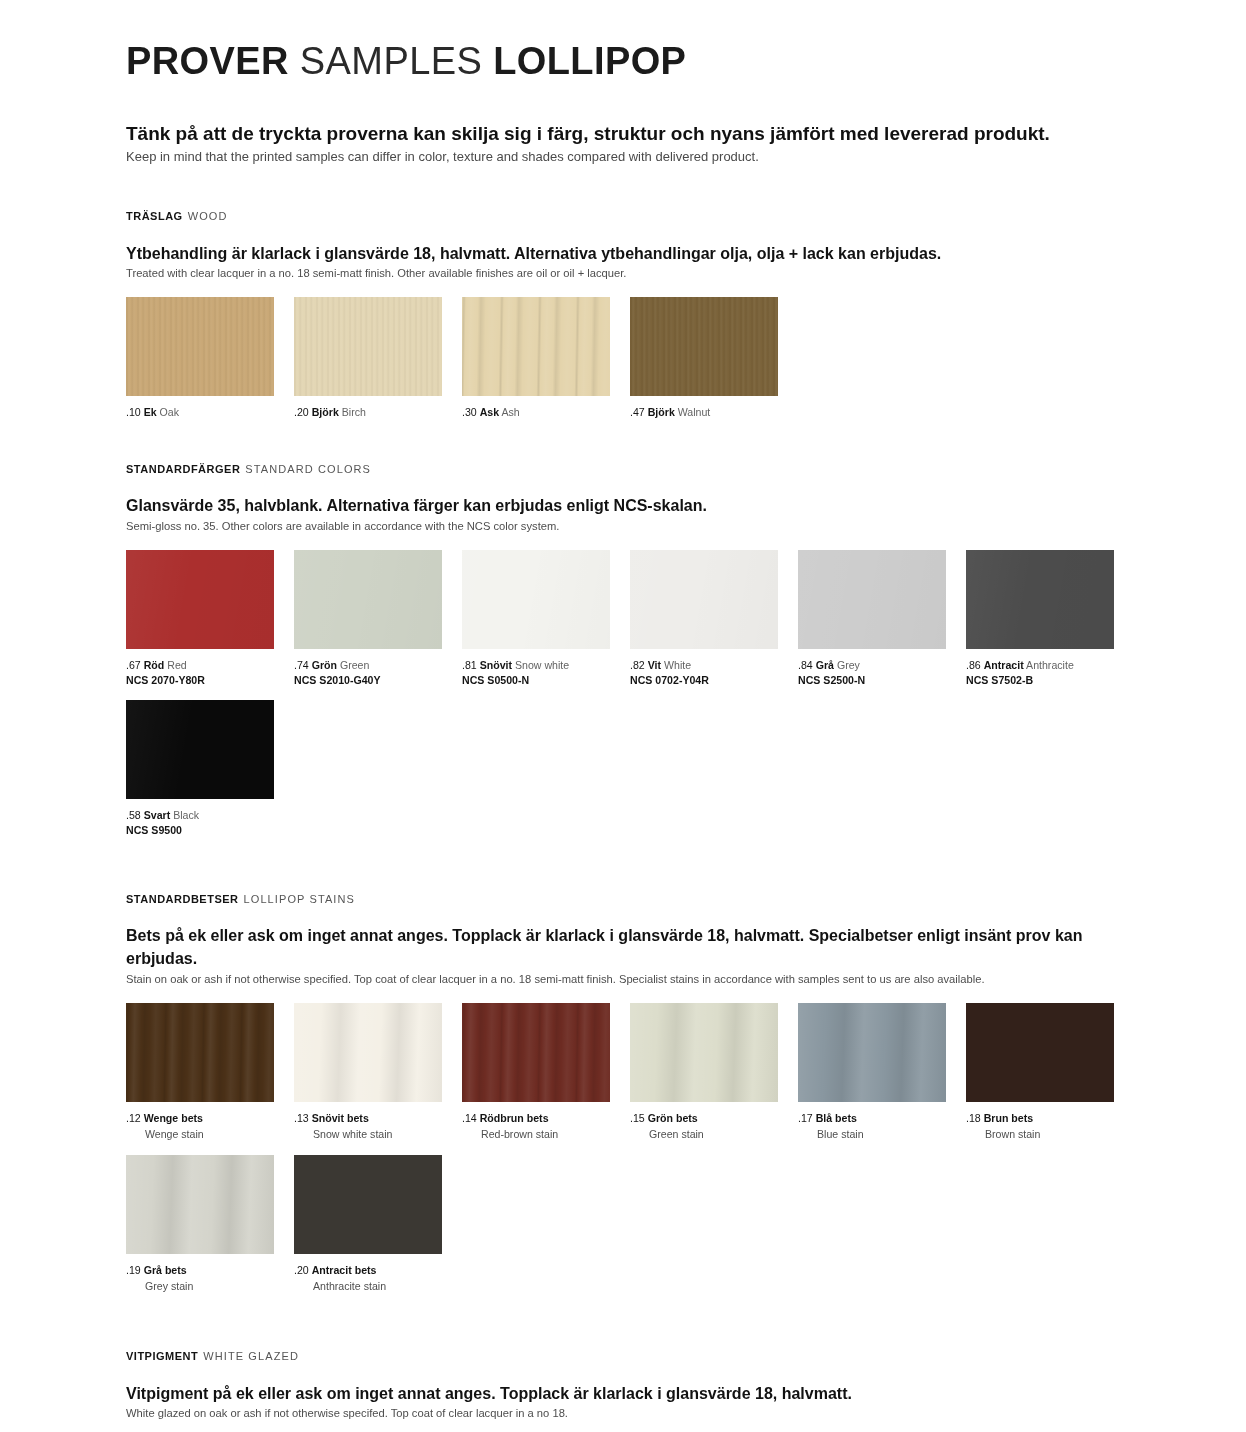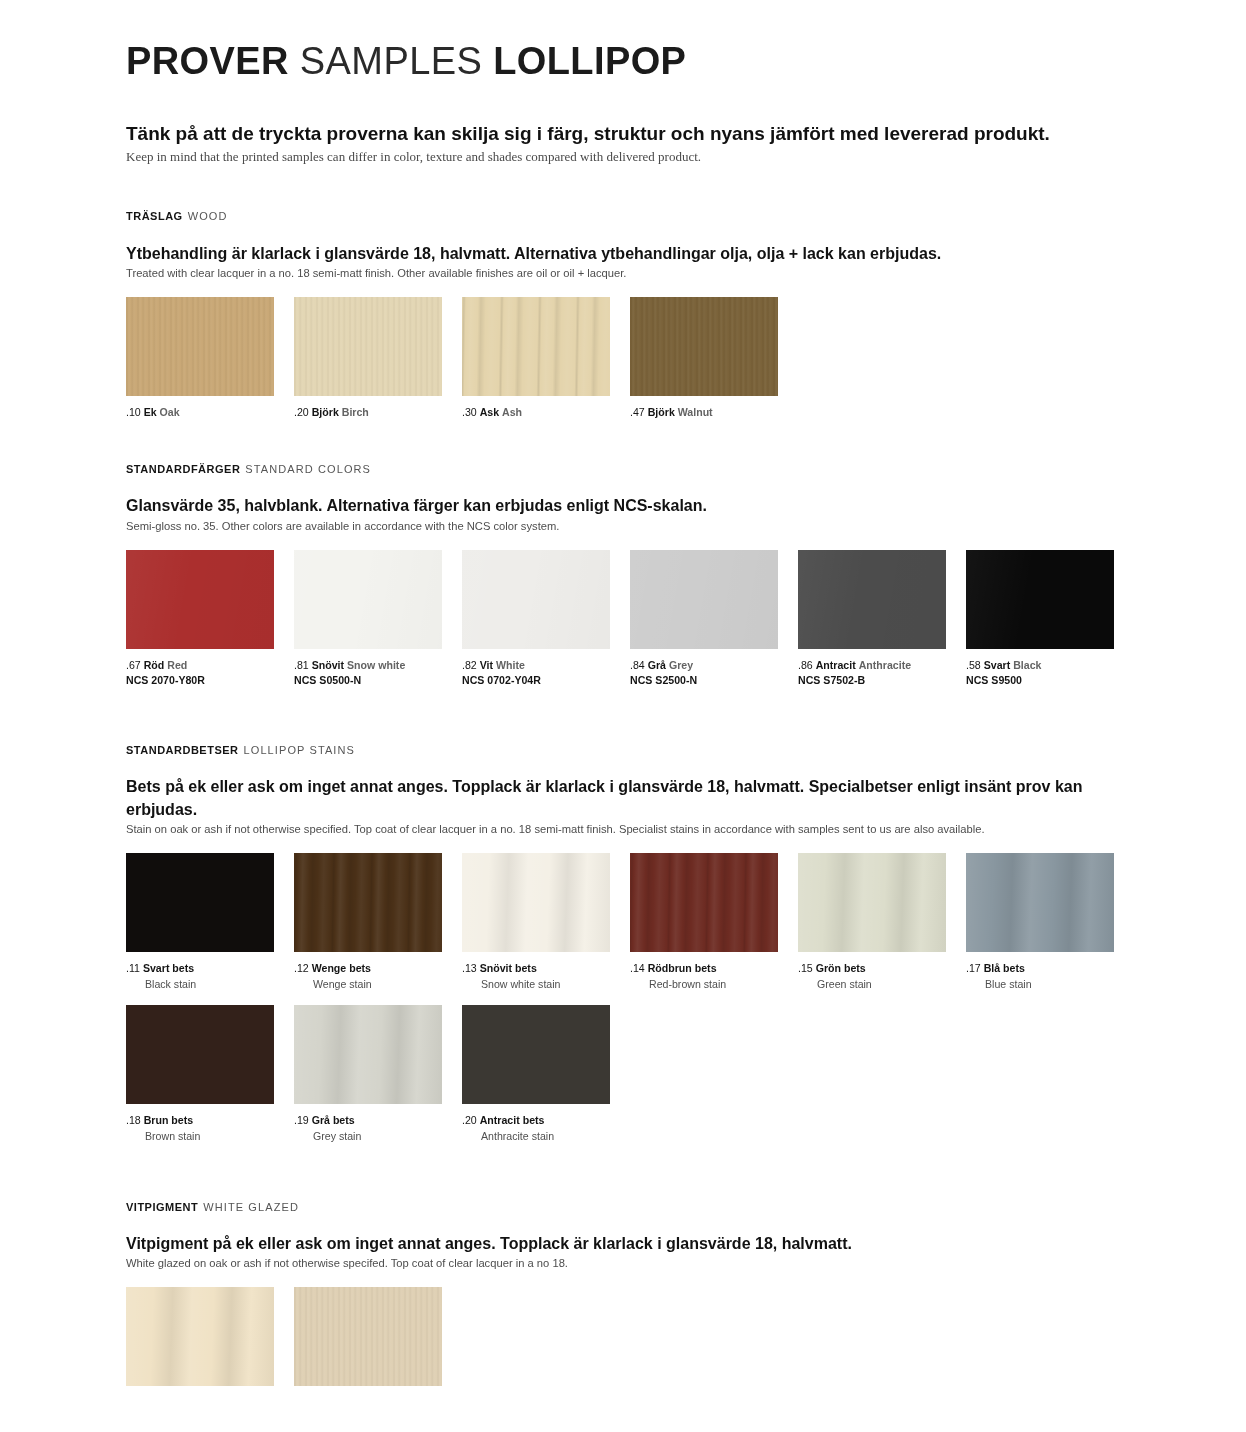--- a/index.html
+++ b/index.html
@@ -25,7 +25,7 @@
 
   .intro{margin-top:40px;}
   .intro .sv{font-size:19px;font-weight:700;color:#111;line-height:1.45;}
-  .intro .en{font-size:13px;font-weight:400;color:#4a4a4a;line-height:1.45;font-family:Liberation Serif, serif;}
+  .intro .en{font-size:13px;font-weight:400;color:#4a4a4a;line-height:1.45;}
 
   
   .section{margin-top:44px;}

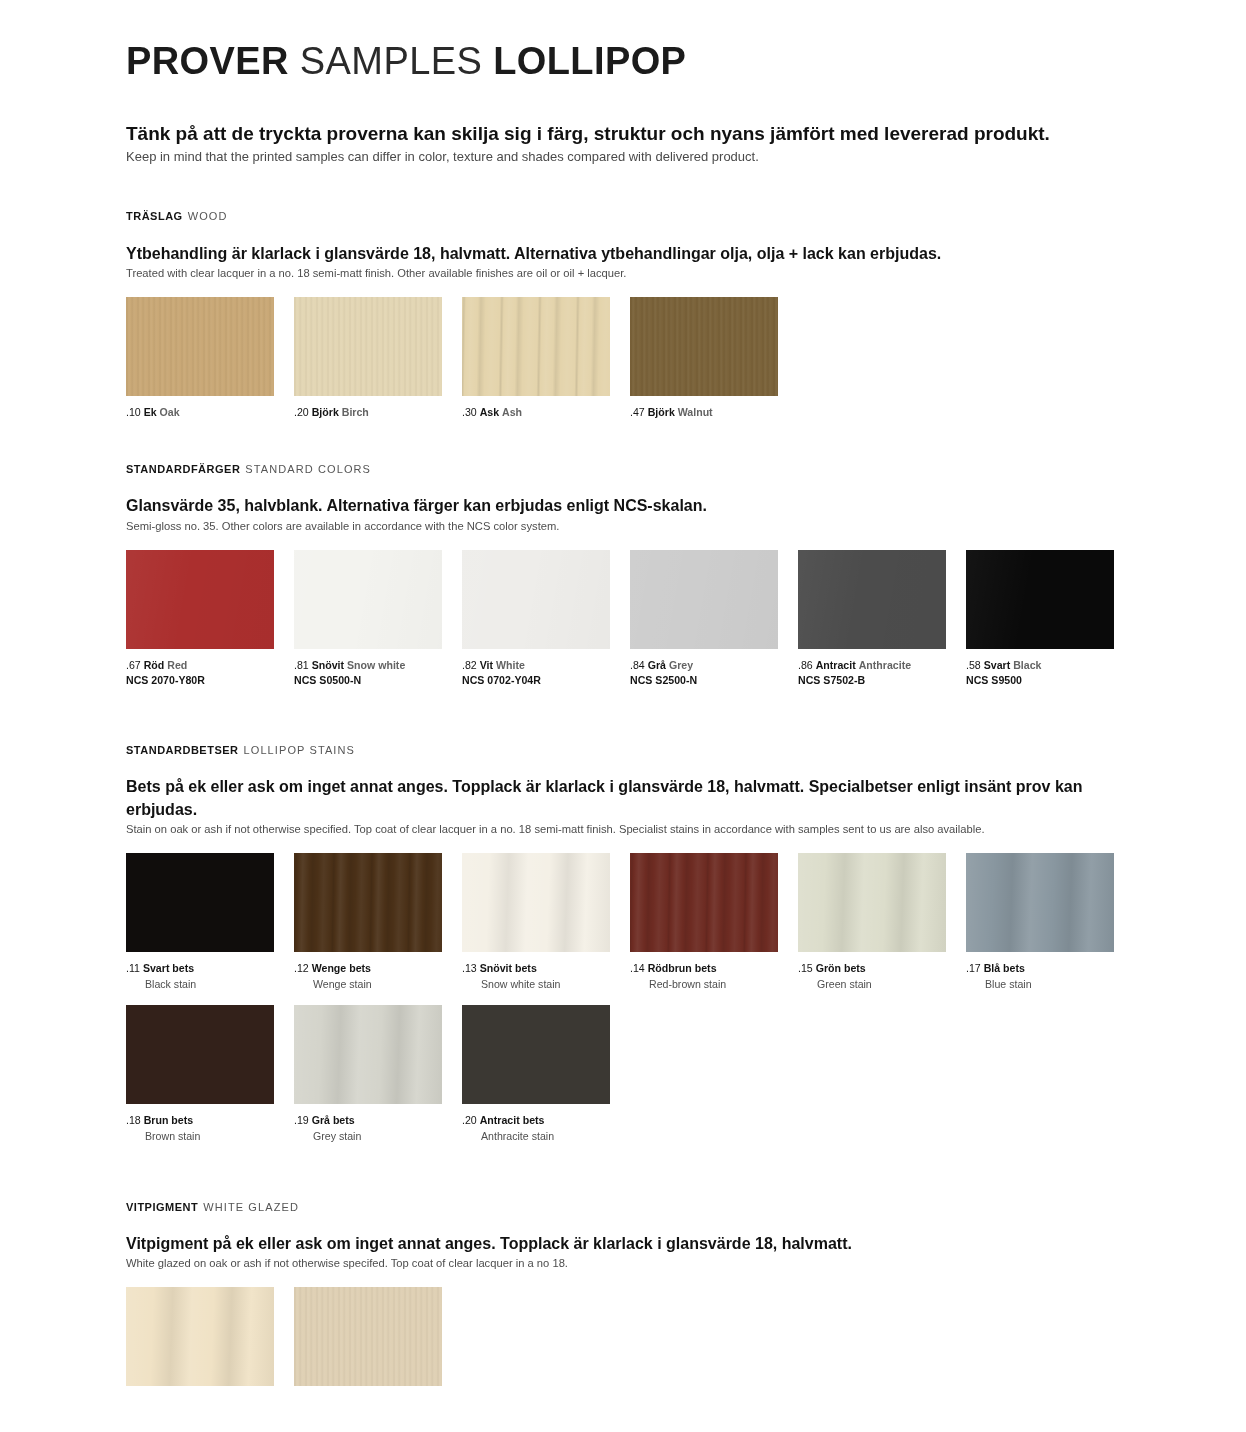--- a/index.html
+++ b/index.html
@@ -48,7 +48,7 @@
   .cap{margin-top:9px;font-size:10.6px;line-height:1.35;white-space:nowrap;}
   .cap .num{font-weight:400;color:#161616;}
   .cap .sv{font-weight:700;color:#141414;}
-  .cap .en{font-weight:700;color:#636363;}
+  .cap .en{font-weight:400;color:#636363;}
   .cap .ncs{display:block;font-weight:700;color:#141414;margin-top:1px;}
   .cap2{margin-top:9px;font-size:10.6px;line-height:1.5;white-space:nowrap;}
   .cap2 .l1 .num{font-weight:400;color:#161616;}

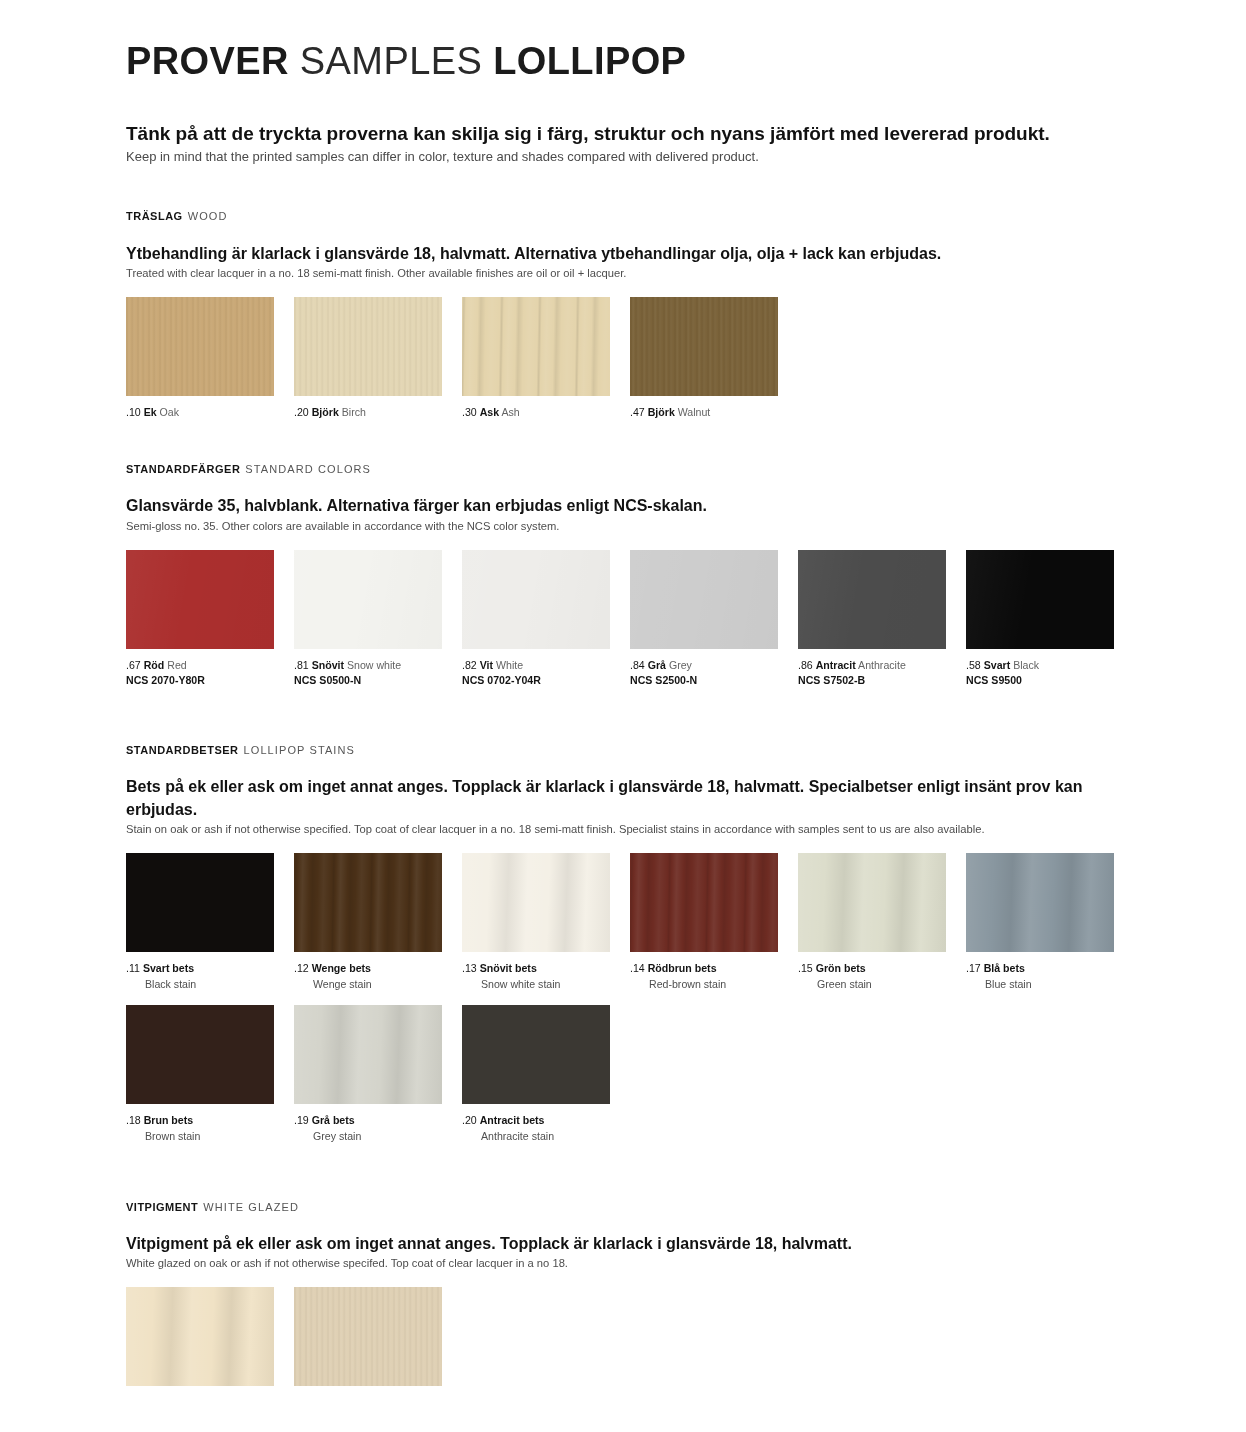--- a/index.html
+++ b/index.html
@@ -154,6 +154,12 @@
               <div class="cap"><span class="num">.67</span> <span class="sv">Röd</span> <span class="en">Red</span><span class="ncs">NCS 2070-Y80R</span></div>
             </div>
             <div class="cell gap">
+              <div class="sw" style="background-color: rgb(206, 211, 198);">
+                <span class="paint"></span>
+              </div>
+              <div class="cap"><span class="num">.74</span> <span class="sv">Grön</span> <span class="en">Green</span><span class="ncs">NCS S2010-G40Y</span></div>
+            </div>
+            <div class="cell gap">
               <div class="sw" style="background-color: rgb(243, 243, 239);">
                 <span class="paint"></span>
               </div>

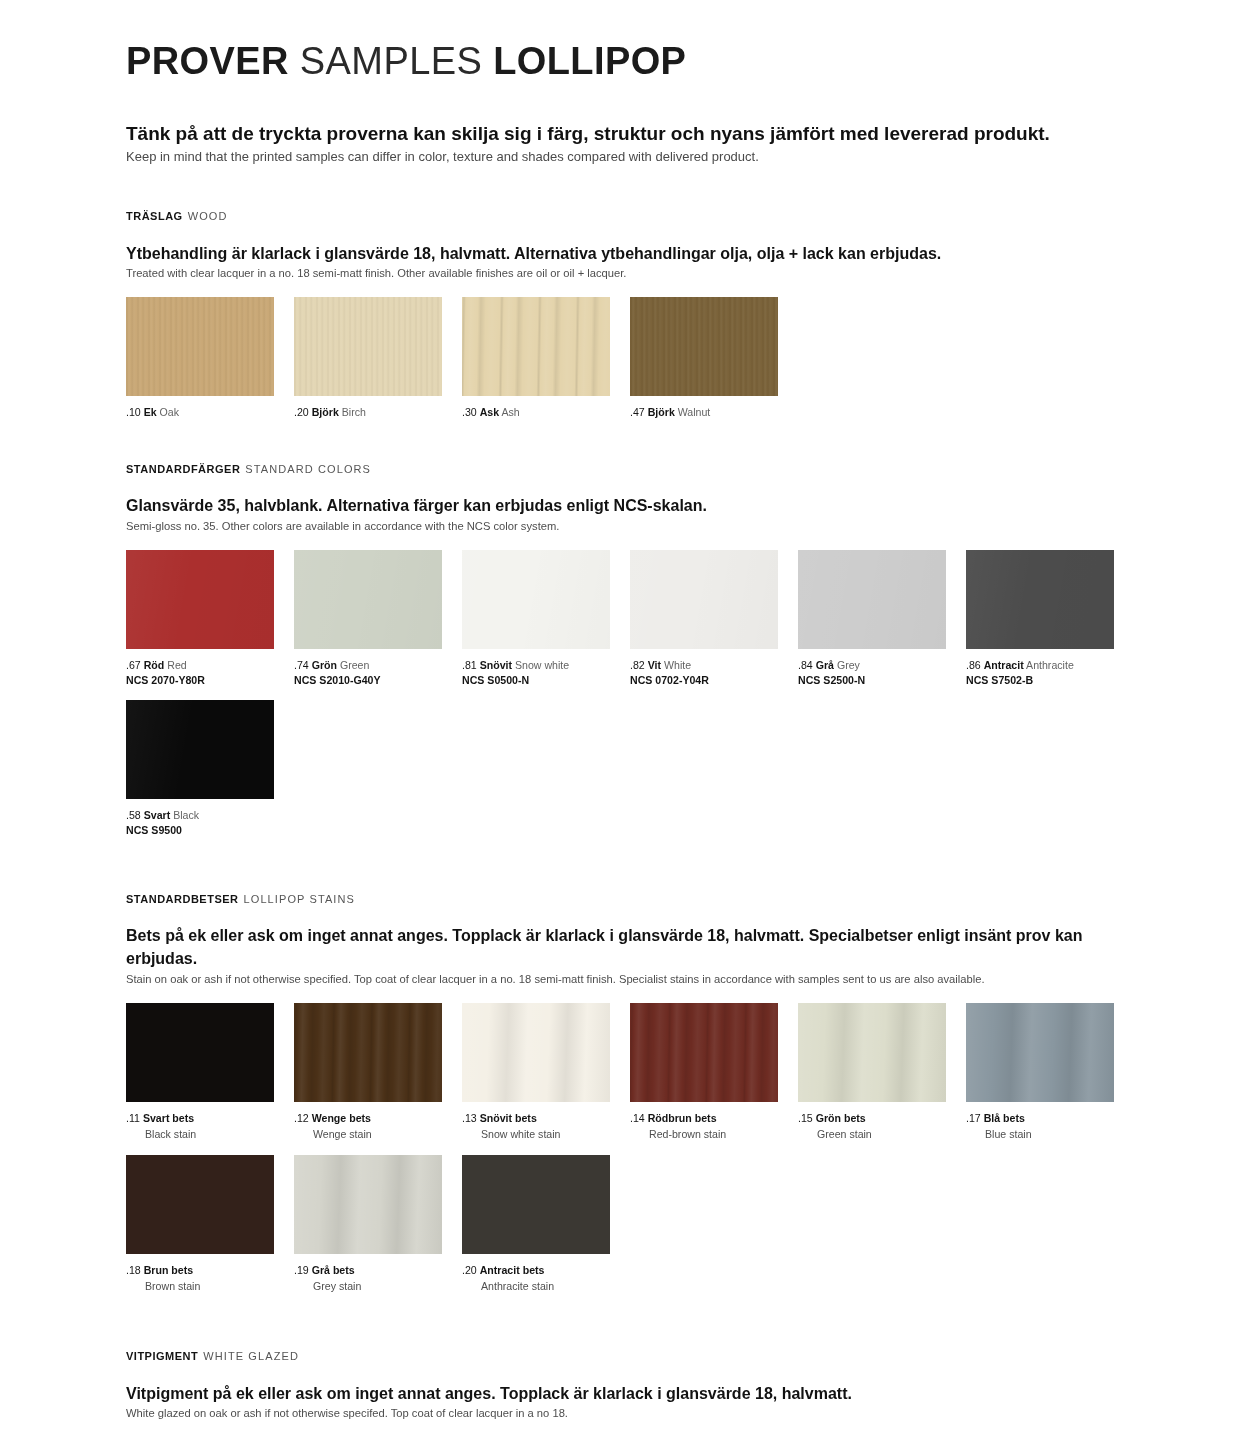--- a/index.html
+++ b/index.html
@@ -199,12 +199,6 @@
           </div>
           <div class="grid">
             <div class="cell gap">
-              <div class="sw" style="background-color: rgb(16, 13, 12);">
-                <span class="grain g-cathedral"></span>
-              </div>
-              <div class="cap2"><span class="l1"><span class="num">.11</span> <span class="sv">Svart bets</span></span><span class="l2">Black stain</span></div>
-            </div>
-            <div class="cell gap">
               <div class="sw" style="background-color: rgb(74, 48, 23);">
                 <span class="grain g-wide"></span>
               </div>

